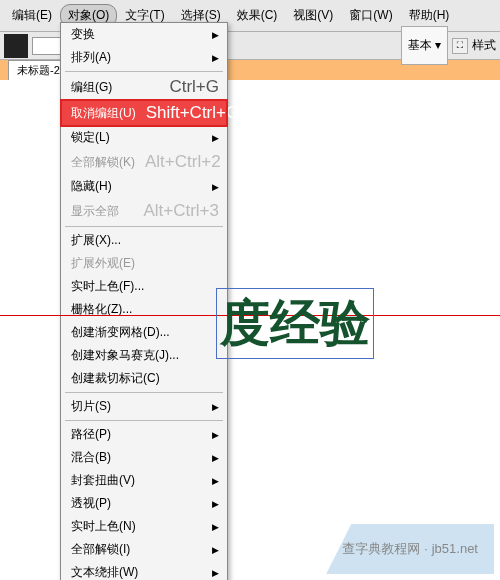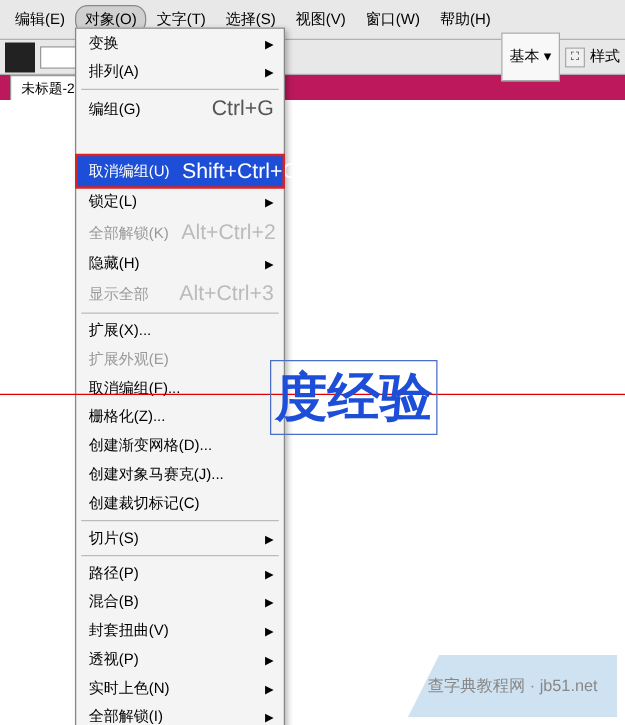--- a/index.html
+++ b/index.html
@@ -38,6 +38,7 @@
     <span class="menu-title active">对象(O)</span>
     <span class="menu-title">文字(T)</span>
     <span class="menu-title">选择(S)</span>
+    <span class="menu-title">效果(C)</span>
     <span class="menu-title">视图(V)</span>
     <span class="menu-title">窗口(W)</span>
     <span class="menu-title">帮助(H)</span>

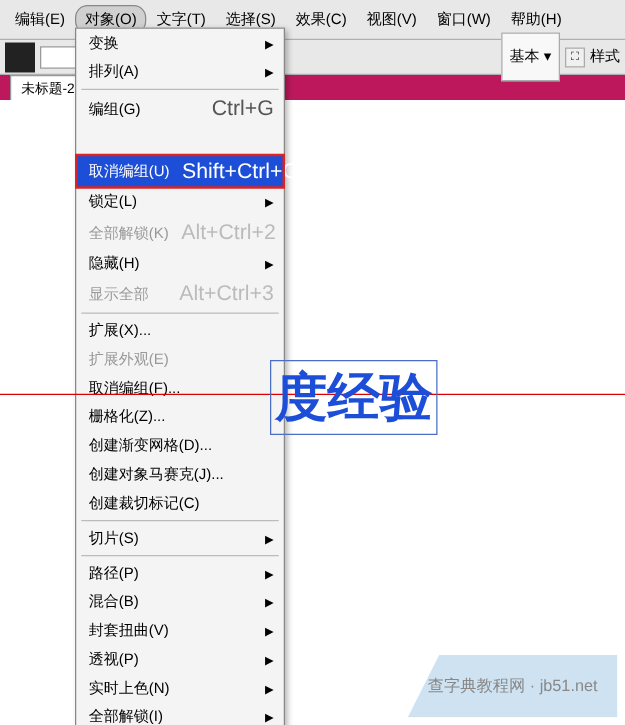--- a/index.html
+++ b/index.html
@@ -13,7 +13,7 @@
 .input-box { width: 60px; height: 18px; border: 1px solid #999; background: #fff; }
 .dropdown-label { padding: 10px 6px; border: 1px solid #aaa; background: #f8f8f8; margin-left: auto; }
 .expand-icon { width: 16px; height: 16px; border: 1px solid #aaa; background: #f0f0f0; display: inline-flex; align-items: center; justify-content: center; font-size: 9px; }
-.tab-bar { display: flex; background: #be185d; height: 20px; align-items: flex-end; padding-left: 8px; }
+.tab-bar { display: flex; background: #fdba74; height: 20px; align-items: flex-end; padding-left: 8px; }
 .tab { padding: 2px 8px; background: #fff; border: 1px solid #999; border-bottom: none; font-size: 11px; }
 .dropdown-menu { position: absolute; left: 60px; top: 22px; width: 168px; background: #f4f4f4; border: 1px solid #888; box-shadow: 2px 2px 5px rgba(0,0,0,0.3); }
 .menu-item { display: flex; justify-content: space-between; padding: 3px 8px 3px 10px; font-size: 12px; cursor: default; align-items: center; }

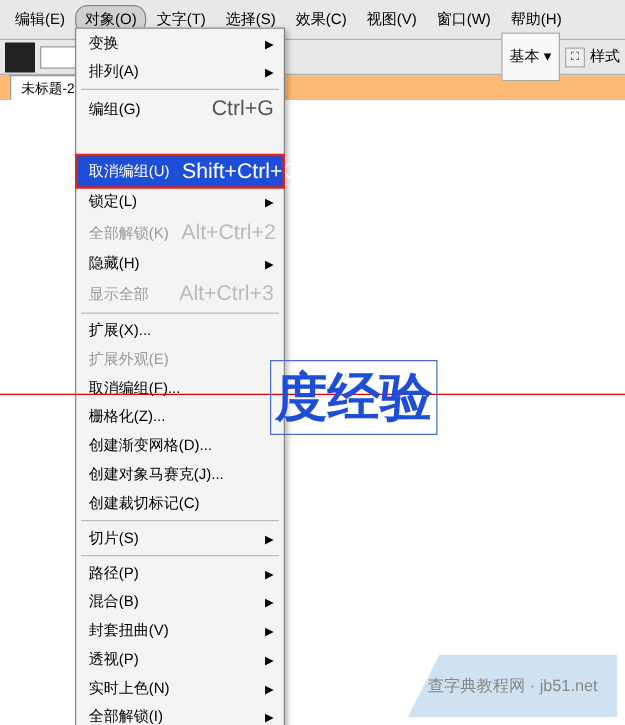--- a/index.html
+++ b/index.html
@@ -17,7 +17,7 @@
 .tab { padding: 2px 8px; background: #fff; border: 1px solid #999; border-bottom: none; font-size: 11px; }
 .dropdown-menu { position: absolute; left: 60px; top: 22px; width: 168px; background: #f4f4f4; border: 1px solid #888; box-shadow: 2px 2px 5px rgba(0,0,0,0.3); }
 .menu-item { display: flex; justify-content: space-between; padding: 3px 8px 3px 10px; font-size: 12px; cursor: default; align-items: center; }
-.menu-item.highlighted { background: #1d4ed8; color: #fff; outline: 2px solid #d22; outline-offset: -1px; margin-top: 24px; }
+.menu-item.highlighted { background: #ef4444; color: #fff; outline: 2px solid #d22; outline-offset: -1px; }
 .menu-item.disabled { color: #999; }
 .menu-sep { height: 1px; background: #bbb; margin: 2px 4px; }
 .menu-label { white-space: nowrap; }

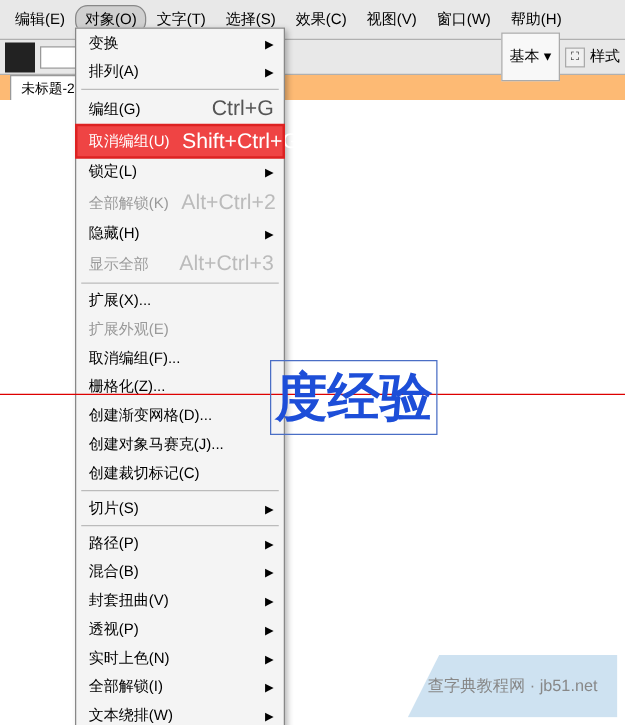--- a/index.html
+++ b/index.html
@@ -103,7 +103,7 @@
       <span class="menu-label">扩展外观(E)</span>
     </div>
     <div class="menu-item">
-      <span class="menu-label">取消编组(F)...</span>
+      <span class="menu-label">实时上色(F)...</span>
     </div>
     <div class="menu-item">
       <span class="menu-label">栅格化(Z)...</span>

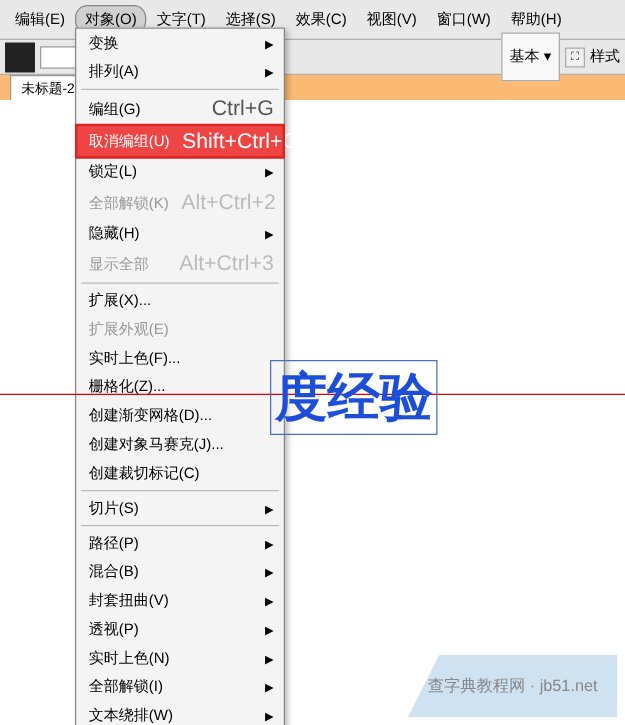--- a/index.html
+++ b/index.html
@@ -25,7 +25,7 @@
 .menu-item.highlighted .menu-shortcut, .menu-item:hover .menu-shortcut { color: #fff; }
 .menu-item.disabled .menu-shortcut { color: #bbb; }
 .menu-arrow { font-size: 9px; margin-left: 8px; }
-.canvas-text { position: absolute; left: 220px; top: 290px; font-size: 42px; font-weight: bold; color: #1d4ed8; font-family: "SimHei", sans-serif; white-space: nowrap; }
+.canvas-text { position: absolute; left: 220px; top: 290px; font-size: 50px; font-weight: bold; color: #14532d; font-family: "SimHei", sans-serif; white-space: nowrap; }
 .canvas-text::after { content: ""; position: absolute; inset: -2px -4px; border: 1px solid #4a6ec5; pointer-events: none; }
 .guide-line { position: absolute; left: 0; right: 0; top: 315px; height: 1px; background: #d00; }
 .watermark { position: absolute; right: 6px; bottom: 6px; font-size: 13px; color: #888; background: rgba(60,140,200,0.25); padding: 16px 16px; clip-path: polygon(15% 0, 100% 0, 100% 100%, 0 100%); }

